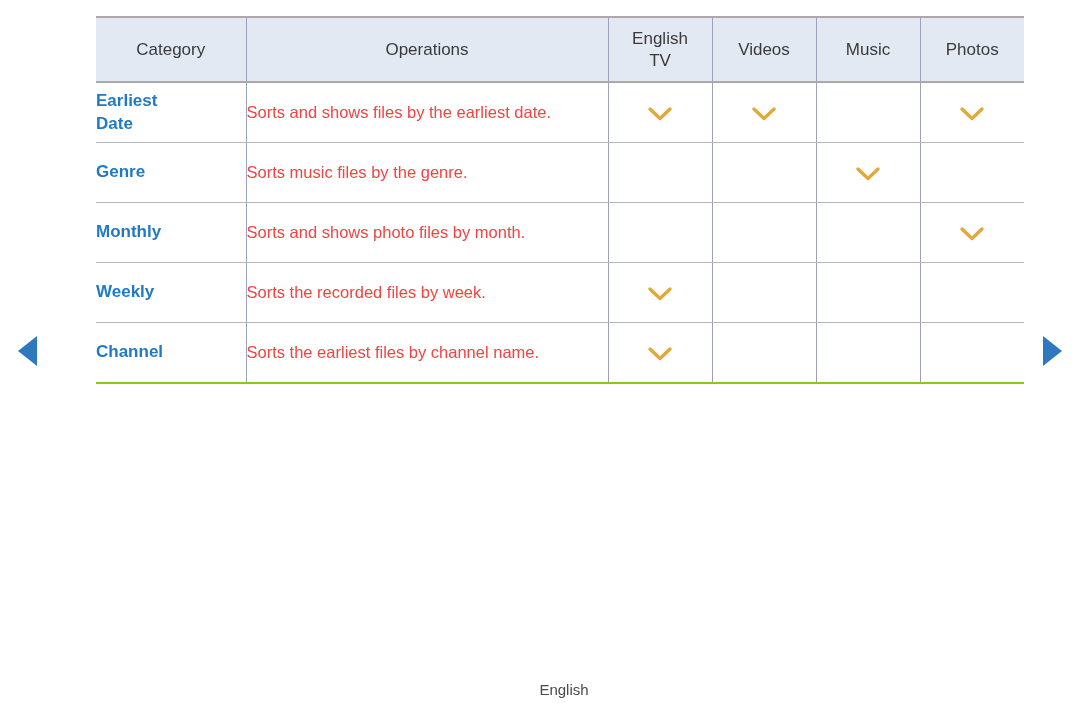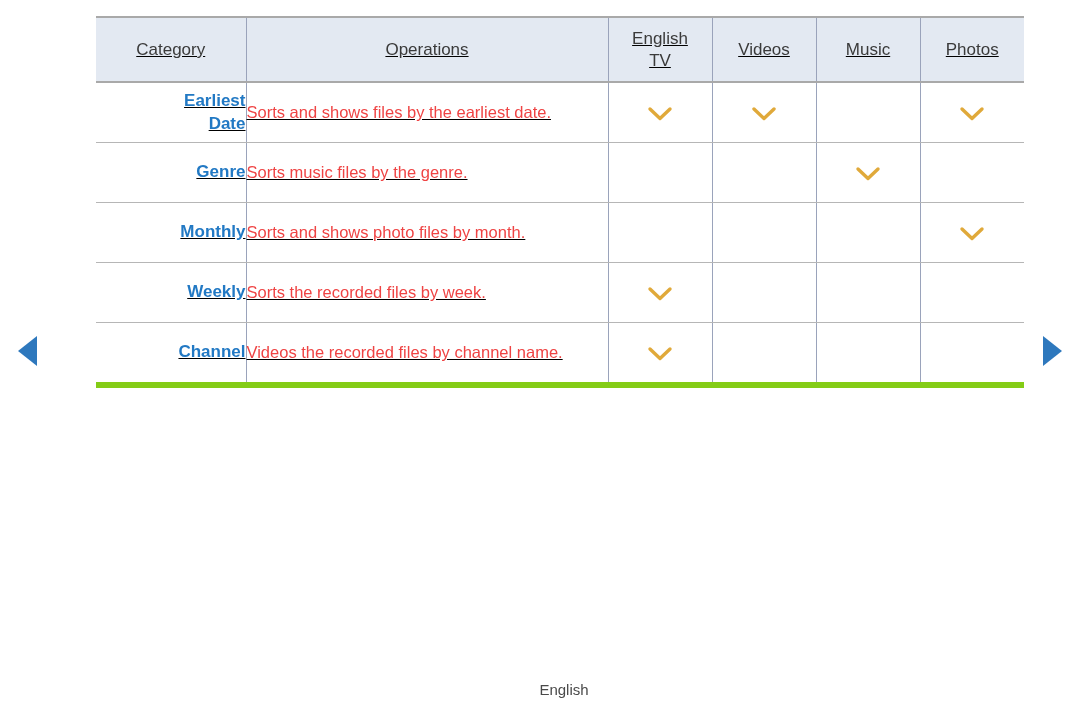--- a/index.html
+++ b/index.html
@@ -48,7 +48,6 @@
     border-collapse: collapse;
     width: 928px;
     table-layout: fixed;
-    text-decoration: underline;
   }
   table.spec th,
   table.spec td {

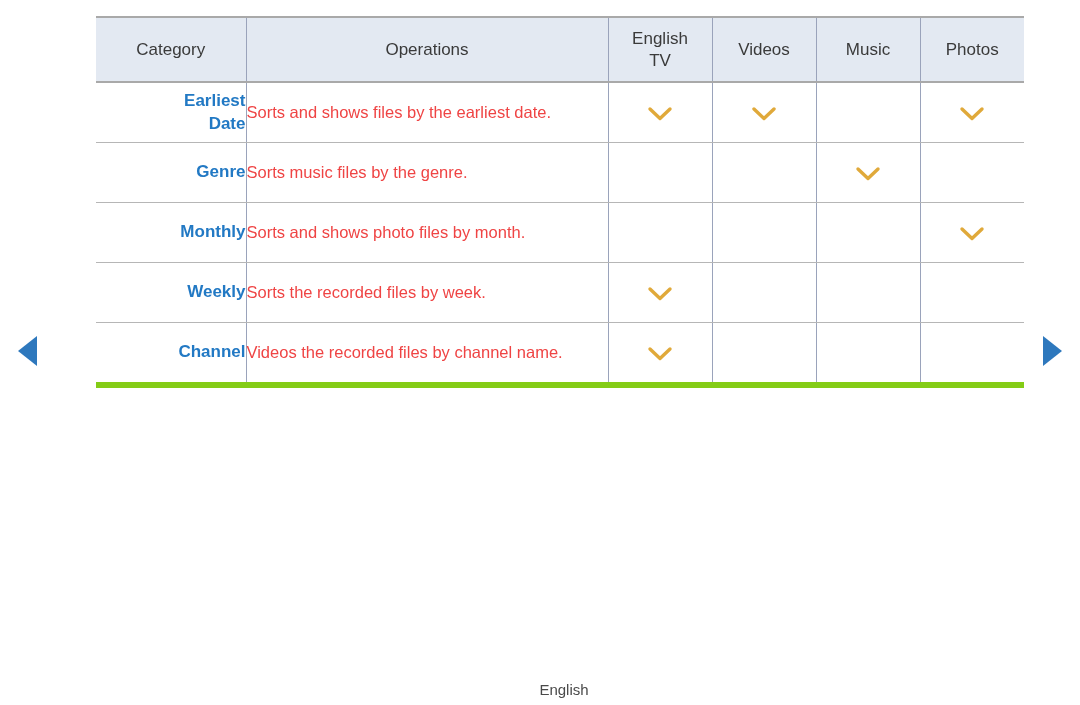--- a/index.html
+++ b/index.html
@@ -86,7 +86,7 @@
   }
 
   td.cat {
-    text-align: right;
+    text-align: left;
     color: #2279c4;
     font-weight: bold;
     font-size: 17px;

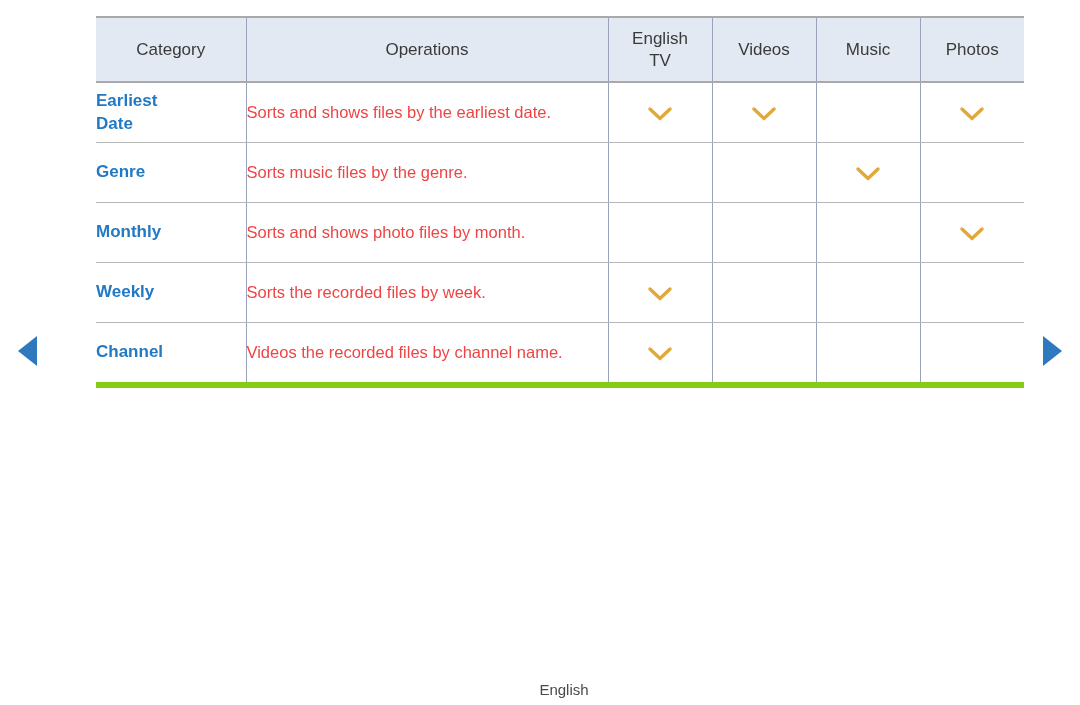--- a/index.html
+++ b/index.html
@@ -81,7 +81,7 @@
     color: #ef4444;
   }
   tbody tr:last-child td {
-    border-bottom: 6px solid #84cc16;
+    border-bottom: 2px solid #84cc16;
     margin-top: 48px;
   }
 

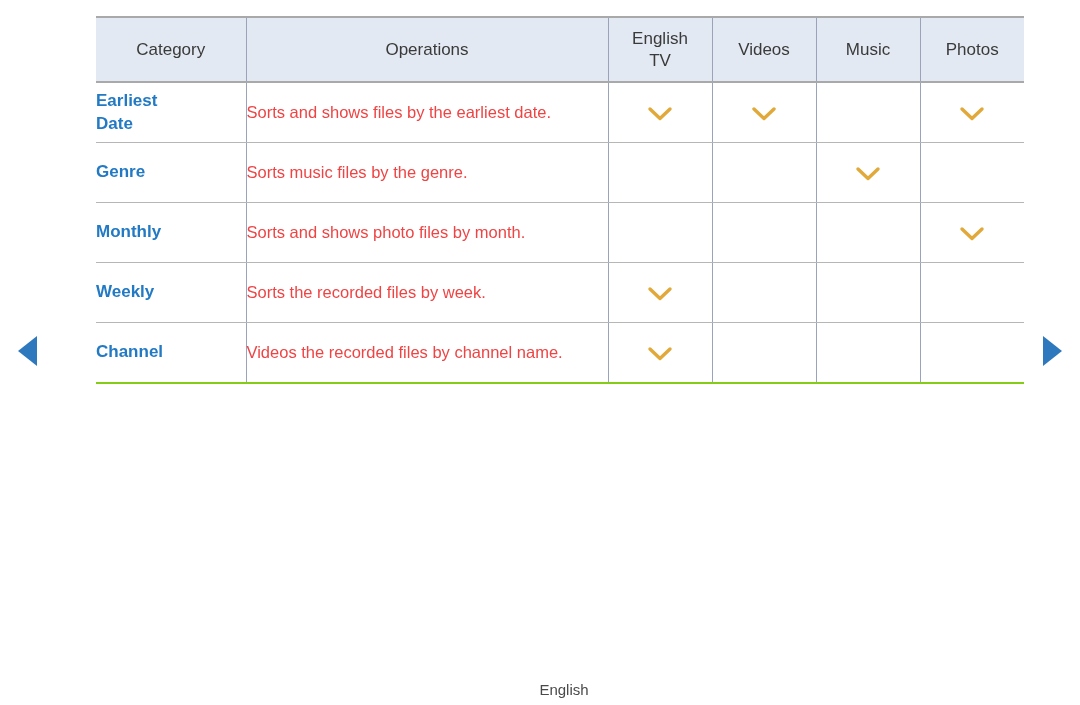--- a/index.html
+++ b/index.html
@@ -207,7 +207,7 @@
         </tr>
         <tr>
           <td class="cat">Channel</td>
-          <td class="ops">Videos the recorded files by channel name.</td>
+          <td class="ops">Sorts the earliest files by channel name.</td>
           <td class="mark"><span class="chev"><svg width="26" height="16" viewBox="0 0 26 16">
                 <path d="M3 3 L13 12.5 L23 3" fill="none" stroke="#E0A93A" stroke-width="3.4" stroke-linecap="round" stroke-linejoin="round"></path>
               </svg></span></td>

